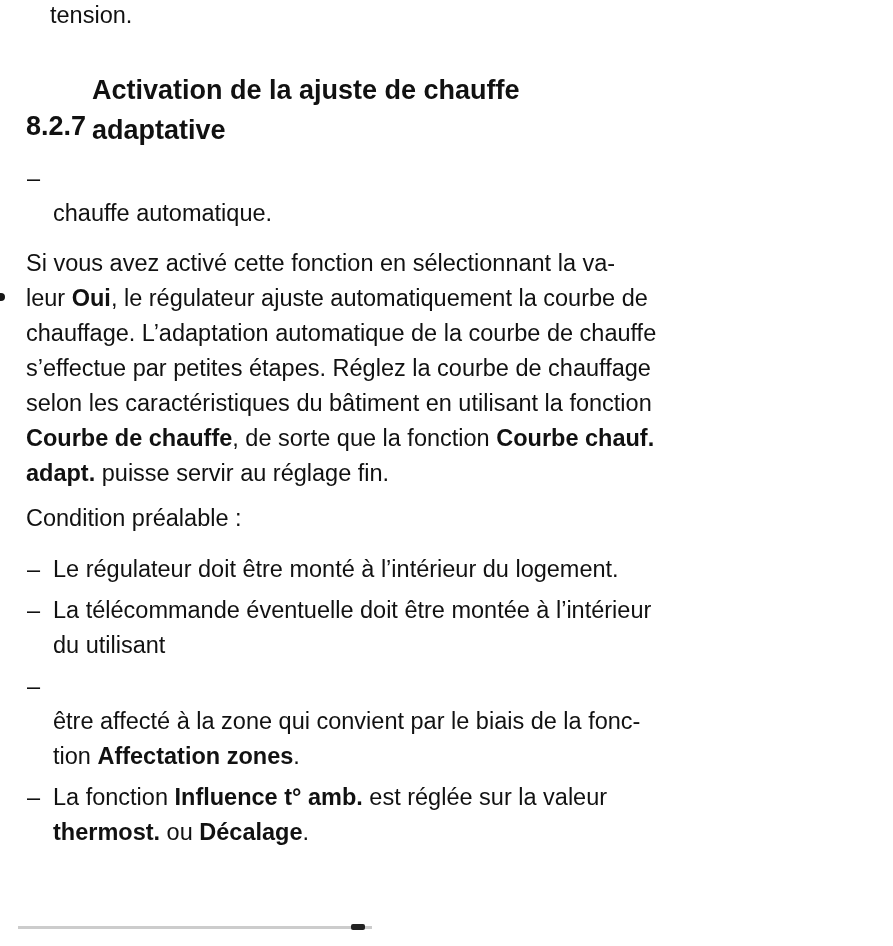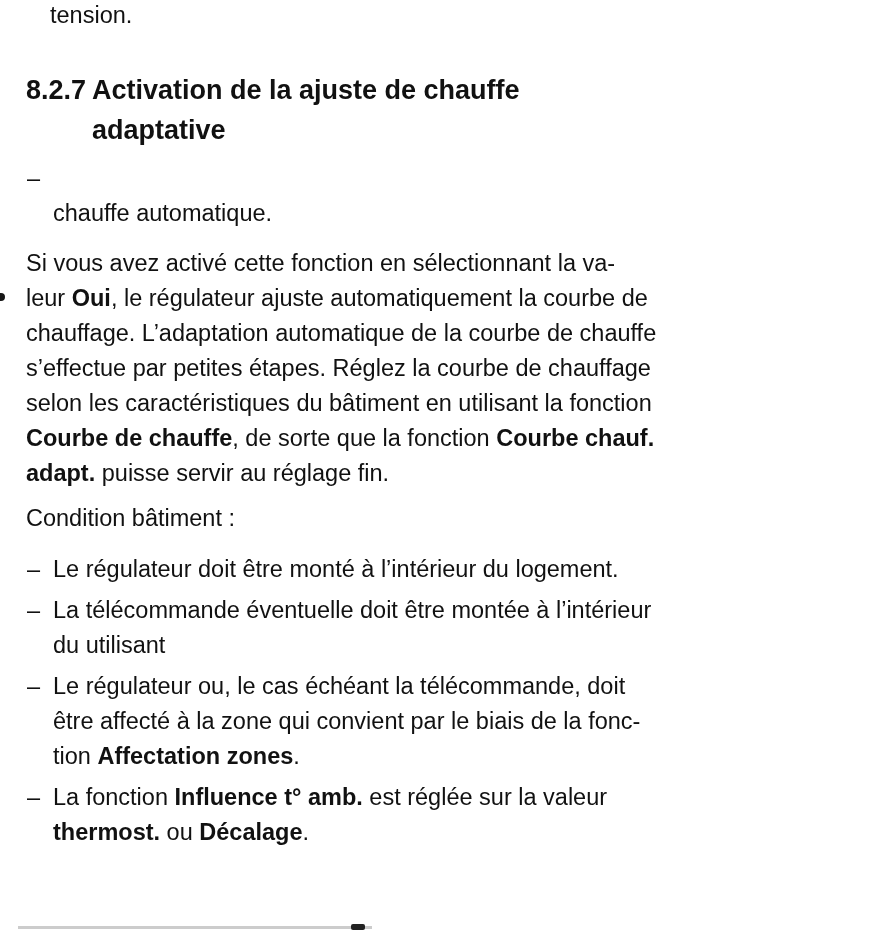--- a/index.html
+++ b/index.html
@@ -32,7 +32,7 @@
     line-height: 40px;
     font-weight: bold;
   }
-  .h-num { flex: none; width: 66px; }
+  .h-num { flex: none; width: 66px; margin-top: 36px; }
   .h-text { flex: none; }
 
   .menu-path {

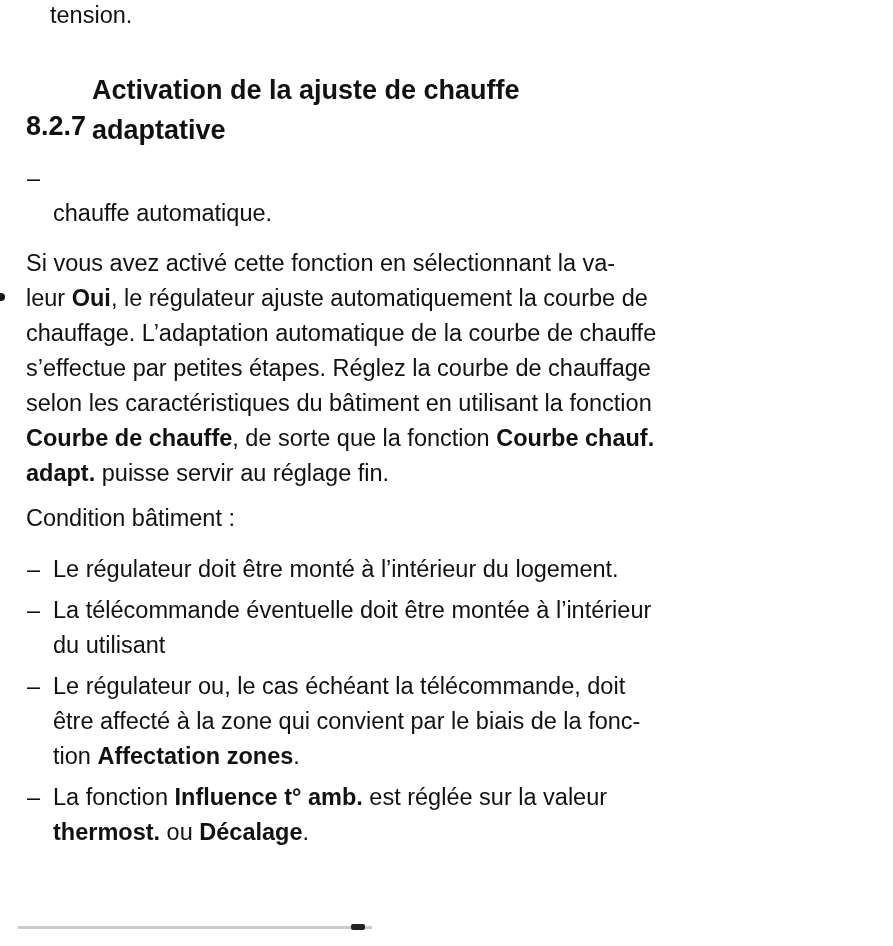--- a/index.html
+++ b/index.html
@@ -106,7 +106,7 @@
 
   <p class="body-par"><span>Si vous avez activé cette fonction en sélectionnant la va-</span><br><span>leur </span><b>Oui</b><span>, le régulateur ajuste automatiquement la courbe de</span><br><span>chauffage. L’adaptation automatique de la courbe de chauffe</span><br><span>s’effectue par petites étapes. Réglez la courbe de chauffage</span><br><span>selon les caractéristiques du bâtiment en utilisant la fonction</span><br><b>Courbe de chauffe</b><span>, de sorte que la fonction </span><b>Courbe chauf.</b><br><b>adapt.</b><span> puisse servir au réglage fin.</span></p>
 
-  <p class="cond-label">Condition bâtiment :</p>
+  <p class="cond-label">Condition préalable :</p>
 
   <ul class="dash-list conditions">
     <li>

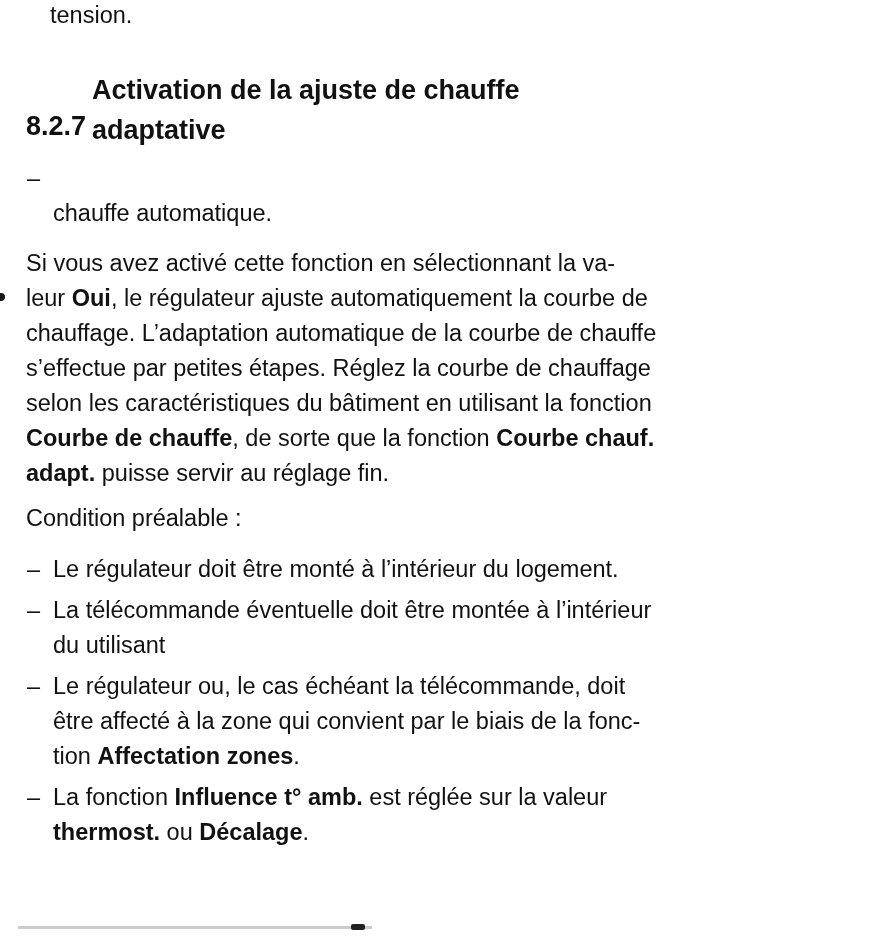--- a/index.html
+++ b/index.html
@@ -119,7 +119,7 @@
     </li>
     <li>
       <span class="dash">–</span>
-      <span class="li-text"><span>Le régulateur ou, le cas échéant la télécommande, doit</span><br><span>être affecté à la zone qui convient par le biais de la fonc-</span><br><span>tion </span><b>Affectation zones</b><span>.</span></span>
+      <span class="li-text"><br><span>être affecté à la zone qui convient par le biais de la fonc-</span><br><span>tion </span><b>Affectation zones</b><span>.</span></span>
     </li>
     <li>
       <span class="dash">–</span>

